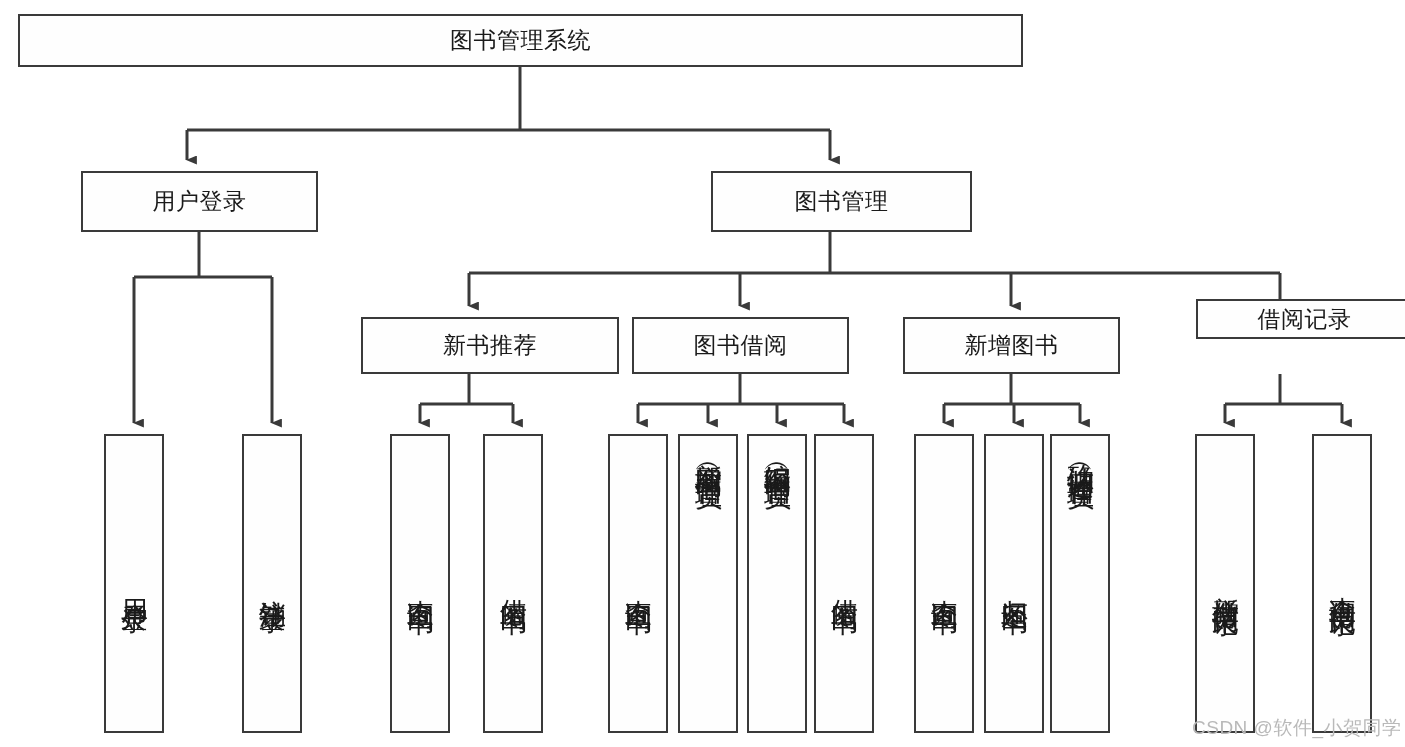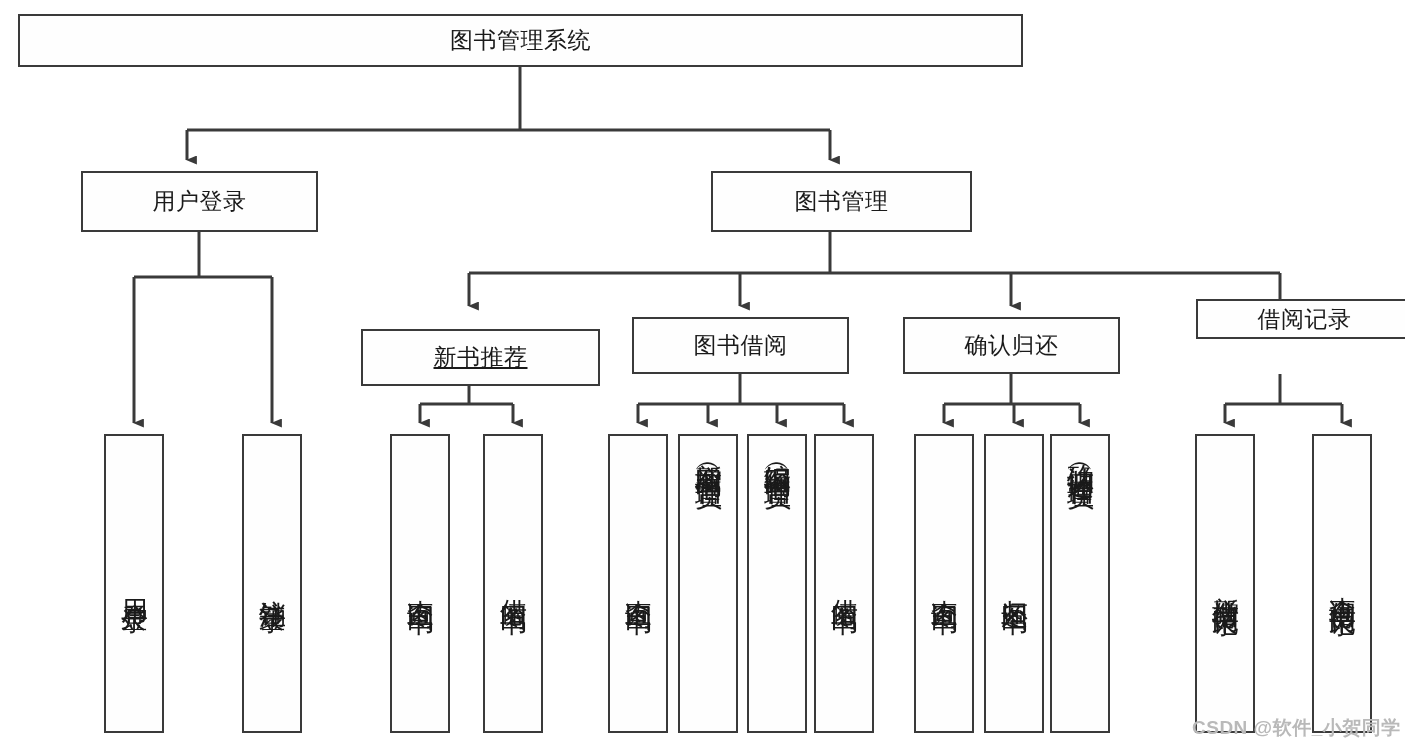--- a/index.html
+++ b/index.html
@@ -138,7 +138,7 @@
     <span class="label">图书管理</span>
   </div>
 
-  <div class="node h" style="left: 361px; top: 329px; width: 239px; height: 57px; text-decoration: underline;">
+  <div class="node h" style="left: 361px; top: 317px; width: 258px; height: 57px;">
     <span class="label">新书推荐</span>
   </div>
   <div class="node h" style="left: 632px; top: 317px; width: 217px; height: 57px; align-items: center;">

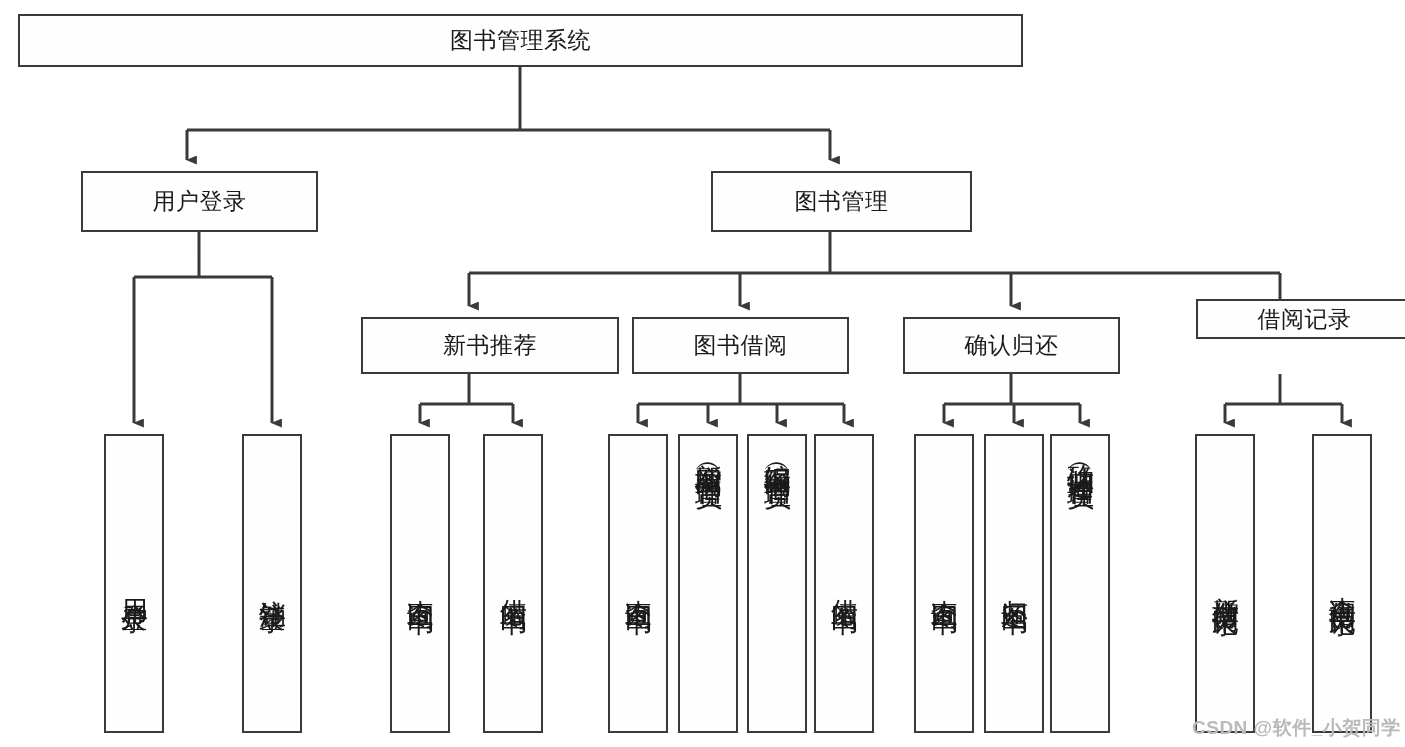--- a/index.html
+++ b/index.html
@@ -145,7 +145,7 @@
     <span class="label">图书借阅</span>
   </div>
   <div class="node h" style="left: 903px; top: 317px; width: 217px; height: 57px;">
-    <span class="label">确认归还</span>
+    <span class="label">新增图书</span>
   </div>
   <div class="node h" style="left: 1172px; top: 299px; width: 217px; height: 40px; margin-left: 24px;">
     <span class="label">借阅记录</span>

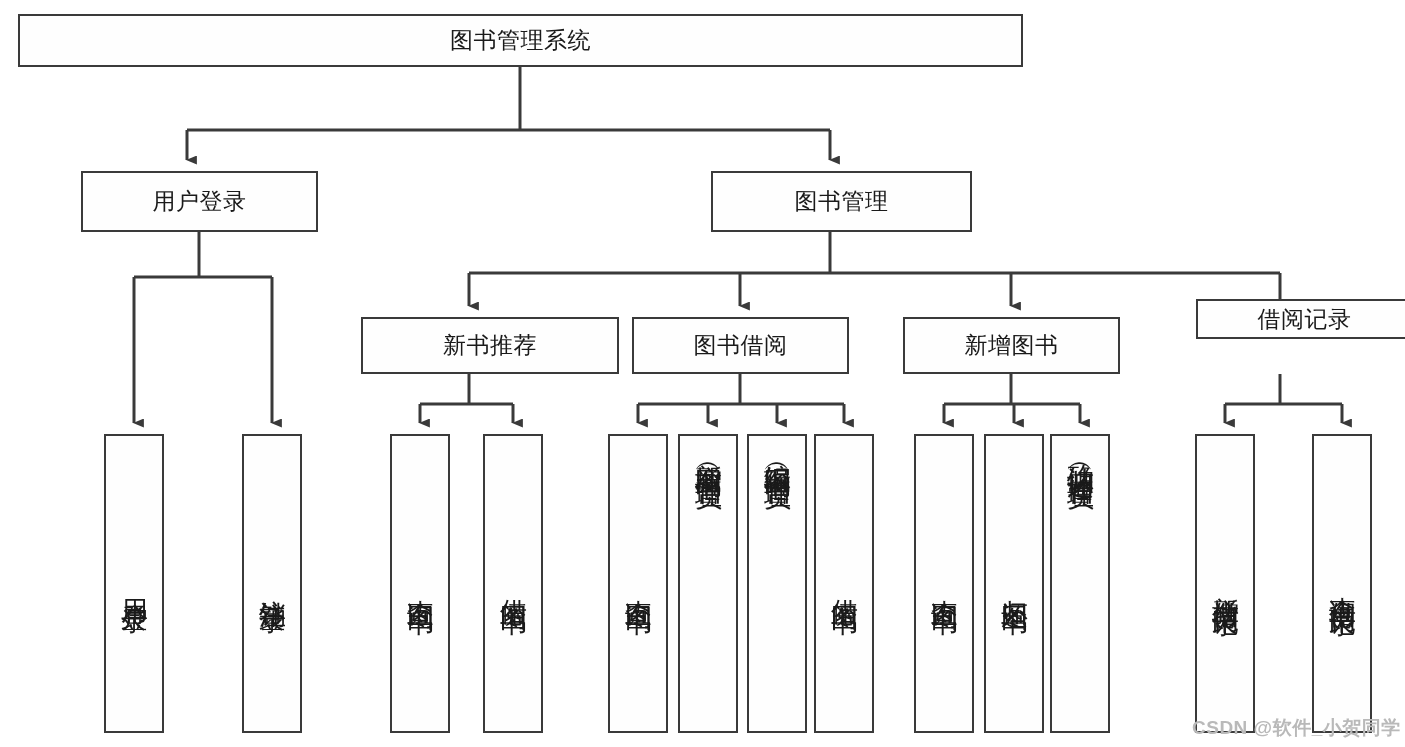--- a/index.html
+++ b/index.html
@@ -191,7 +191,7 @@
     <span class="label">查询借阅记录</span>
   </div>
 
-  <div class="watermark" style="left: 1192px; top: 715px; font-weight: bold;">CSDN @软件_小贺同学</div>
+  <div class="watermark" style="left: 1192px; top: 715px;">CSDN @软件_小贺同学</div>
 
 </div>
 

